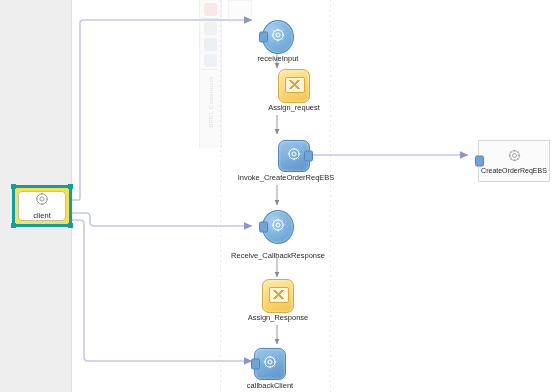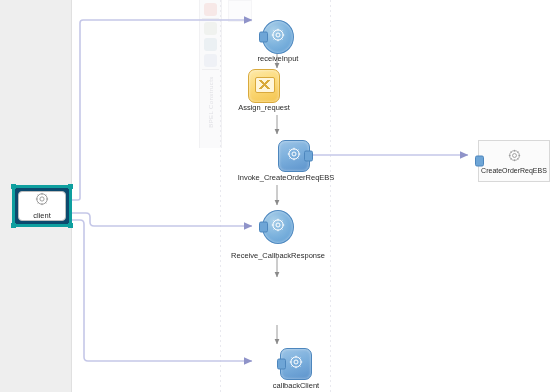--- a/index.html
+++ b/index.html
@@ -242,7 +242,7 @@
     <span class="node-label" style="top:34px;">receiveInput</span>
   </div>
 
-  <div class="node" style="left:248px;top:69px;">
+  <div class="node" style="left:278px;top:69px;">
     <div class="shape-assign">
       <span class="assign-glyph"></span>
     </div>

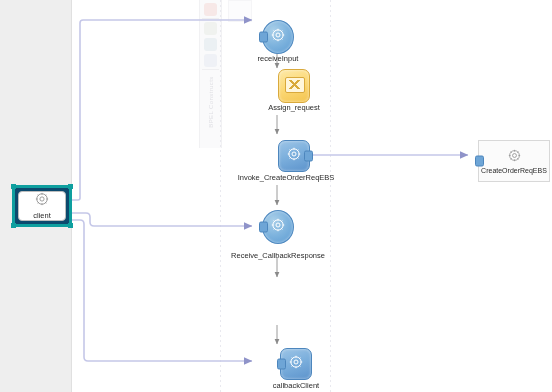--- a/index.html
+++ b/index.html
@@ -115,7 +115,7 @@
   
   .client-wrap{
     position:absolute;left:12px;top:185px;width:60px;height:42px;
-    border:3px solid #0e9f9f;background:#0c4a6e;
+    border:3px solid #0e9f9f;background:#fde047;
     box-sizing:border-box;
   }
   .client-inner{

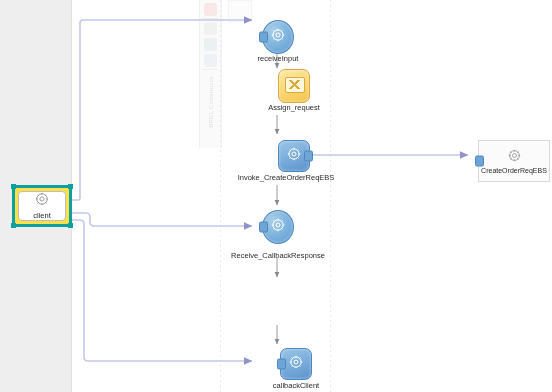--- a/index.html
+++ b/index.html
@@ -295,6 +295,12 @@
     <span class="node-label" style="top:41px;">Receive_CallbackResponse</span>
   </div>
 
+  <div class="node" style="left:262px;top:279px;">
+    <div class="shape-assign">
+      <span class="assign-glyph"></span>
+    </div>
+    <span class="node-label" style="top:34px;">Assign_Response</span>
+  </div>
 
   <div class="node" style="left:280px;top:348px;">
     <div class="shape-rsquare">

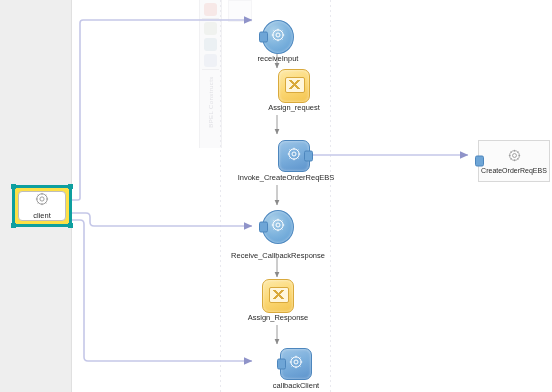--- a/index.html
+++ b/index.html
@@ -302,7 +302,7 @@
     <span class="node-label" style="top:34px;">Assign_Response</span>
   </div>
 
-  <div class="node" style="left:280px;top:348px;">
+  <div class="node" style="left:254px;top:348px;">
     <div class="shape-rsquare">
       <span class="nub-left"></span>
       <span class="gear">

